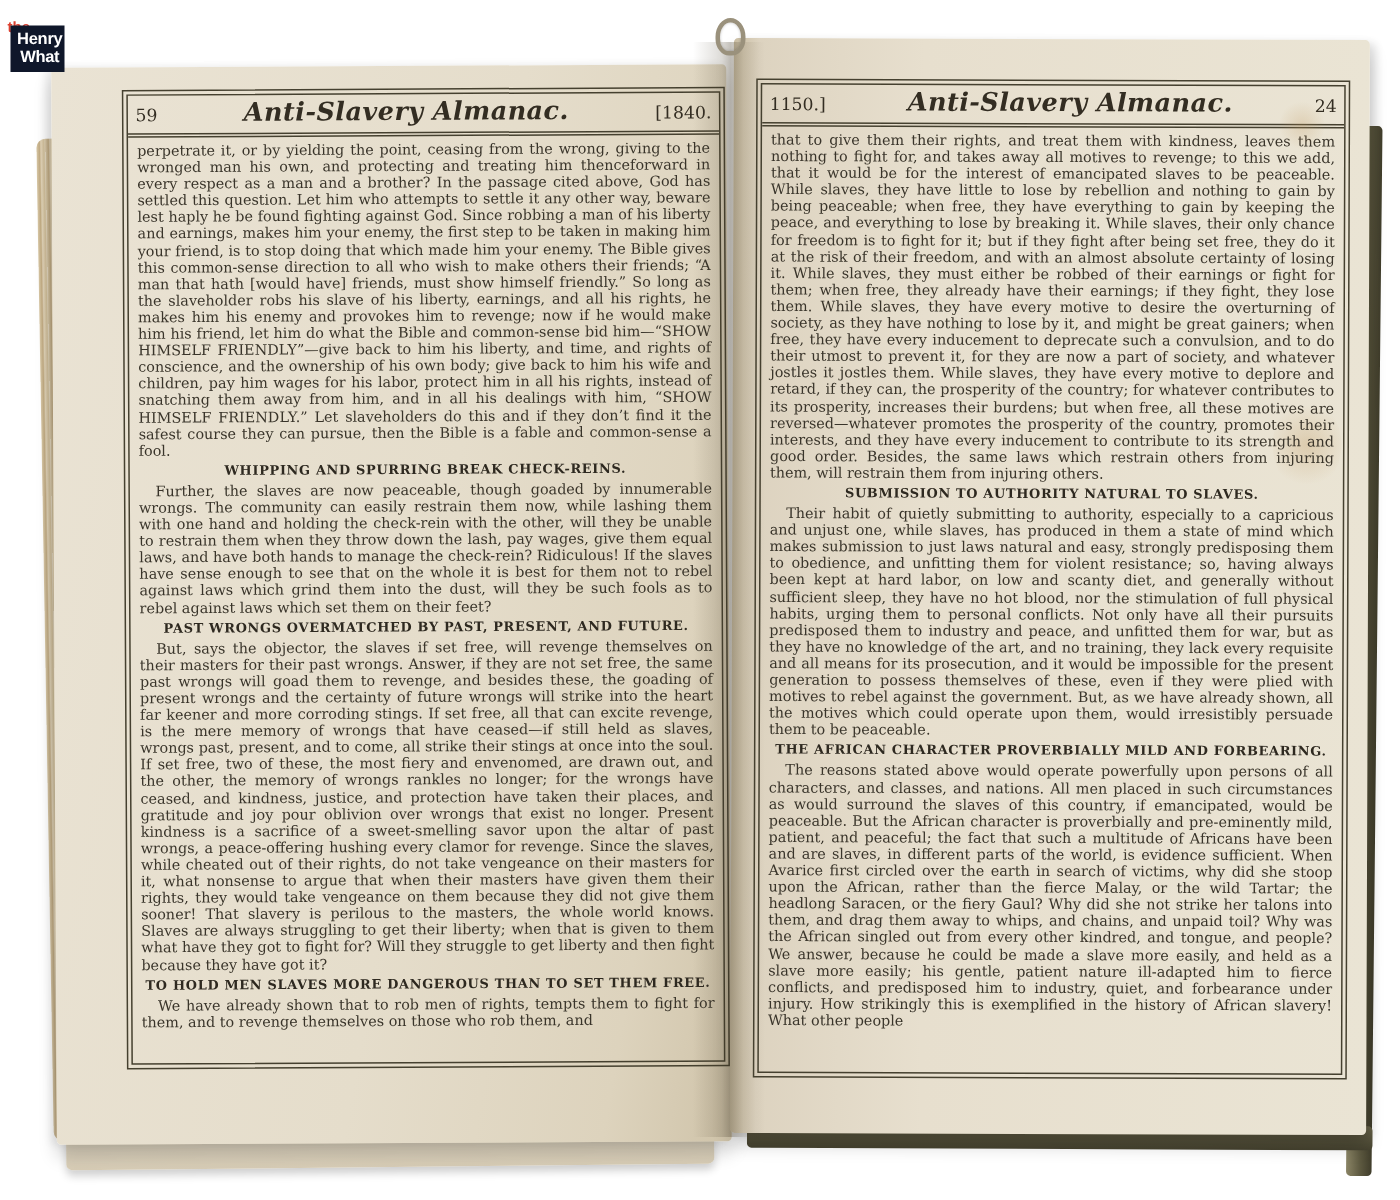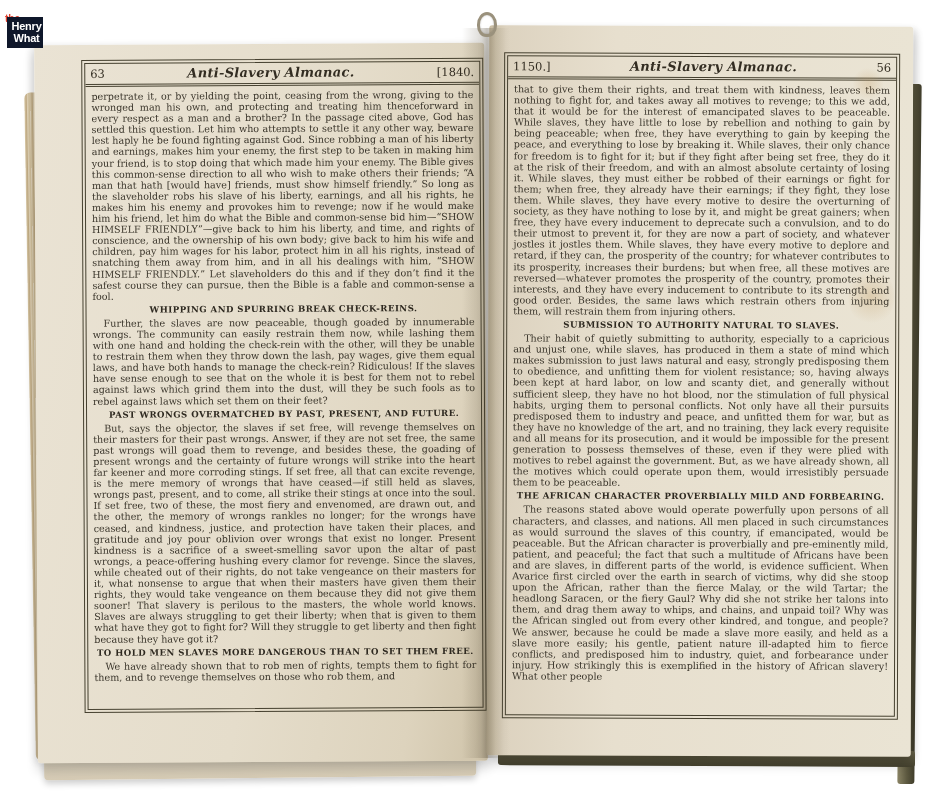--- a/index.html
+++ b/index.html
@@ -122,7 +122,7 @@
   <div class="paper paper-left">
     <div class="frame frame-left">
       <div class="page-header">
-        <span class="corner">63</span>
+        <span class="corner">59</span>
         <span class="title">Anti-Slavery Almanac.</span>
         <span class="corner">[1840.</span>
       </div>

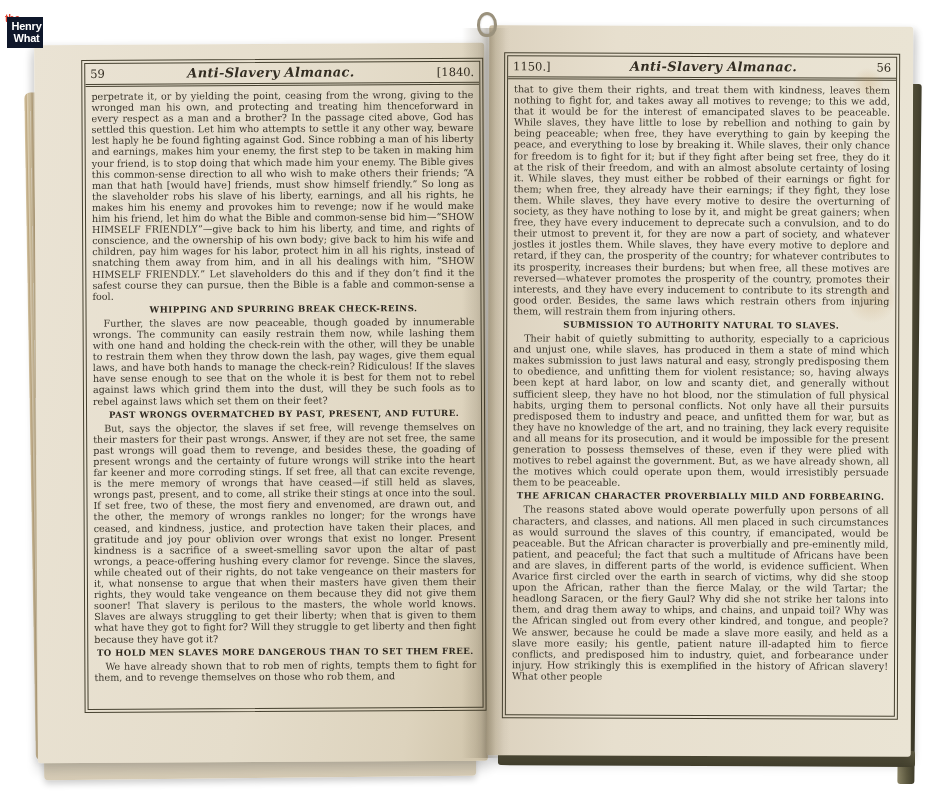--- a/index.html
+++ b/index.html
@@ -89,7 +89,7 @@
     padding:2px 5px 3px 5px;border-bottom:3px double #45402f;
     color:#332d22;font-size:12px;
   }
-  .page-header .title{font-style:italic;font-weight:bold;font-size:13px;letter-spacing:0.3px;}
+  .page-header .title{font-style:italic;font-weight:bold;font-size:17px;letter-spacing:0.3px;}
   .page-header .corner{font-size:11.5px;}
   .page-body{
     padding:4px 6px 2px 6px;color:#39342a;

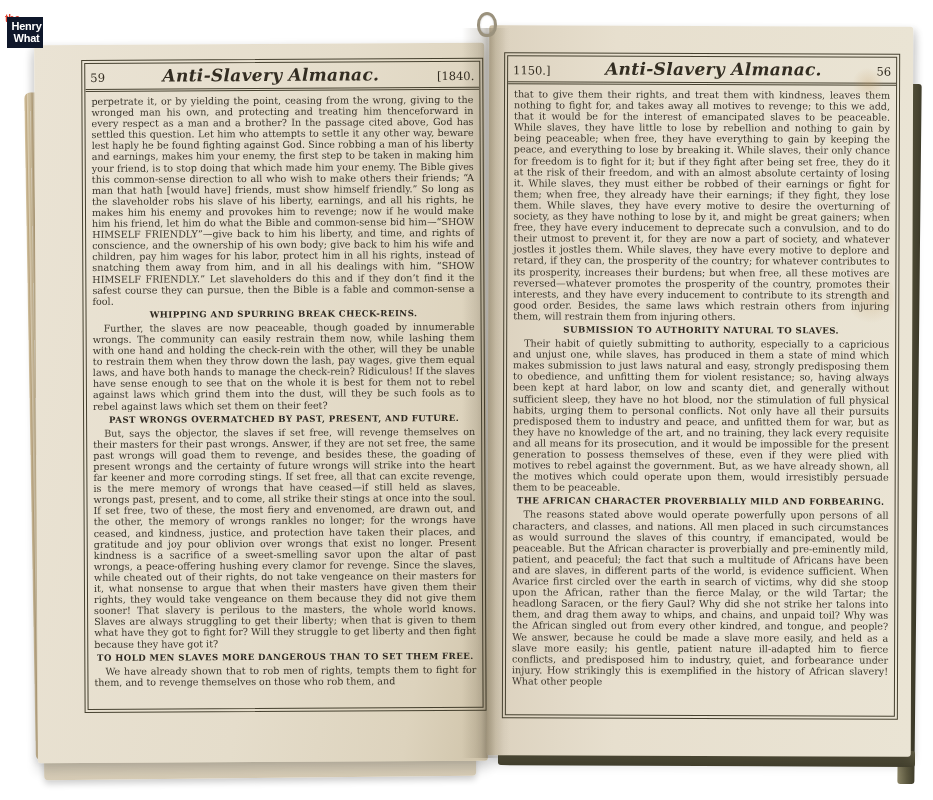--- a/index.html
+++ b/index.html
@@ -143,7 +143,7 @@
       <div class="page-header">
         <span class="corner">1150.]</span>
         <span class="title">Anti-Slavery Almanac.</span>
-        <span class="corner">56</span>
+        <span class="corner">24</span>
       </div>
       <div class="page-body">
         <p class="para flush">that to give them their rights, and treat them with kindness, leaves them nothing to fight for, and takes away all motives to revenge; to this we add, that it would be for the interest of emancipated slaves to be peaceable.  While slaves, they have little to lose by rebellion and nothing to gain by being peaceable; when free, they have everything to gain by keeping the peace, and everything to lose by breaking it.  While slaves, their only chance for freedom is to fight for it; but if they fight after being set free, they do it at the risk of their freedom, and with an almost absolute certainty of losing it.  While slaves, they must either be robbed of their earnings or fight for them; when free, they already have their earnings; if they fight, they lose them.  While slaves, they have every motive to desire the overturning of society, as they have nothing to lose by it, and might be great gainers; when free, they have every inducement to deprecate such a convulsion, and to do their utmost to prevent it, for they are now a part of society, and whatever jostles it jostles them. While slaves, they have every motive to deplore and retard, if they can, the prosperity of the country; for whatever contributes to its prosperity, increases their burdens; but when free, all these motives are reversed—whatever promotes the prosperity of the country, promotes their interests, and they have every inducement to contribute to its strength and good order.  Besides, the same laws which restrain others from injuring them, will restrain them from injuring others.</p>

